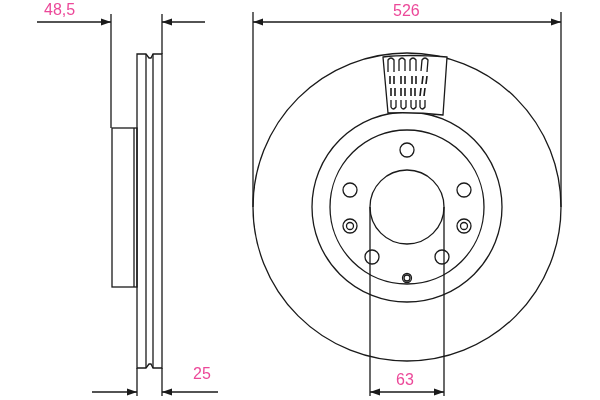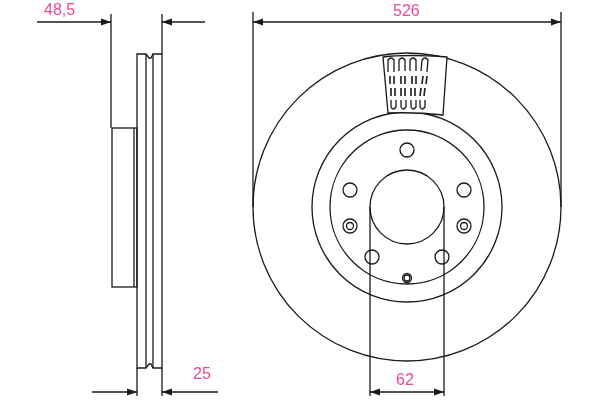--- a/index.html
+++ b/index.html
@@ -122,6 +122,6 @@
 <div class="dim-label" style="left:44px; top:2px;">48,5</div>
 <div class="dim-label" style="left:193px; top:366px;">25</div>
 <div class="dim-label" style="left:393px; top:3px;">526</div>
-<div class="dim-label" style="left:396px; top:372px;">62</div>
+<div class="dim-label" style="left:396px; top:372px;">63</div>
 
 </body></html>

